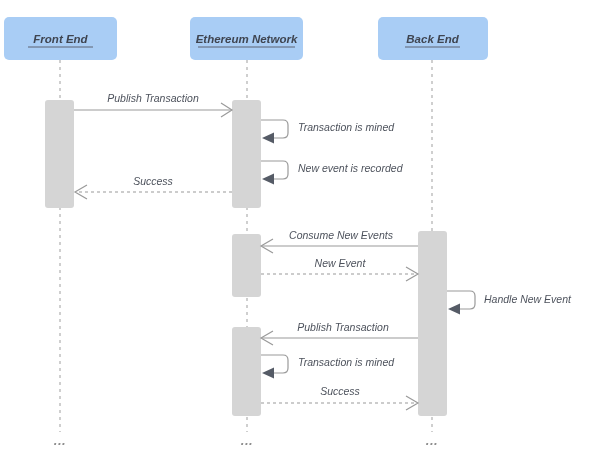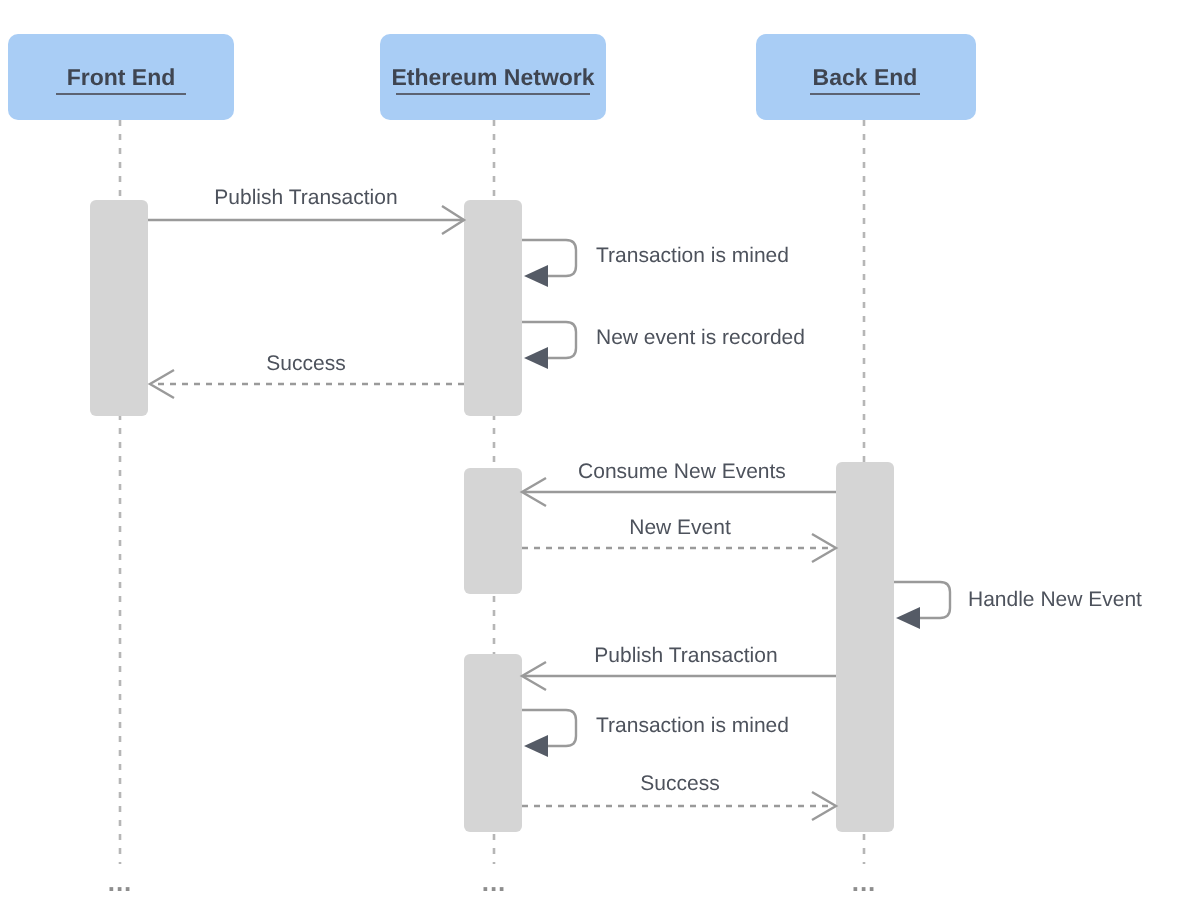--- a/index.html
+++ b/index.html
@@ -18,6 +18,7 @@
     width: 600px;
     height: 460px;
     background: #ffffff;
+    font-style: italic;
   }
   svg.seq-canvas {
     position: absolute;

